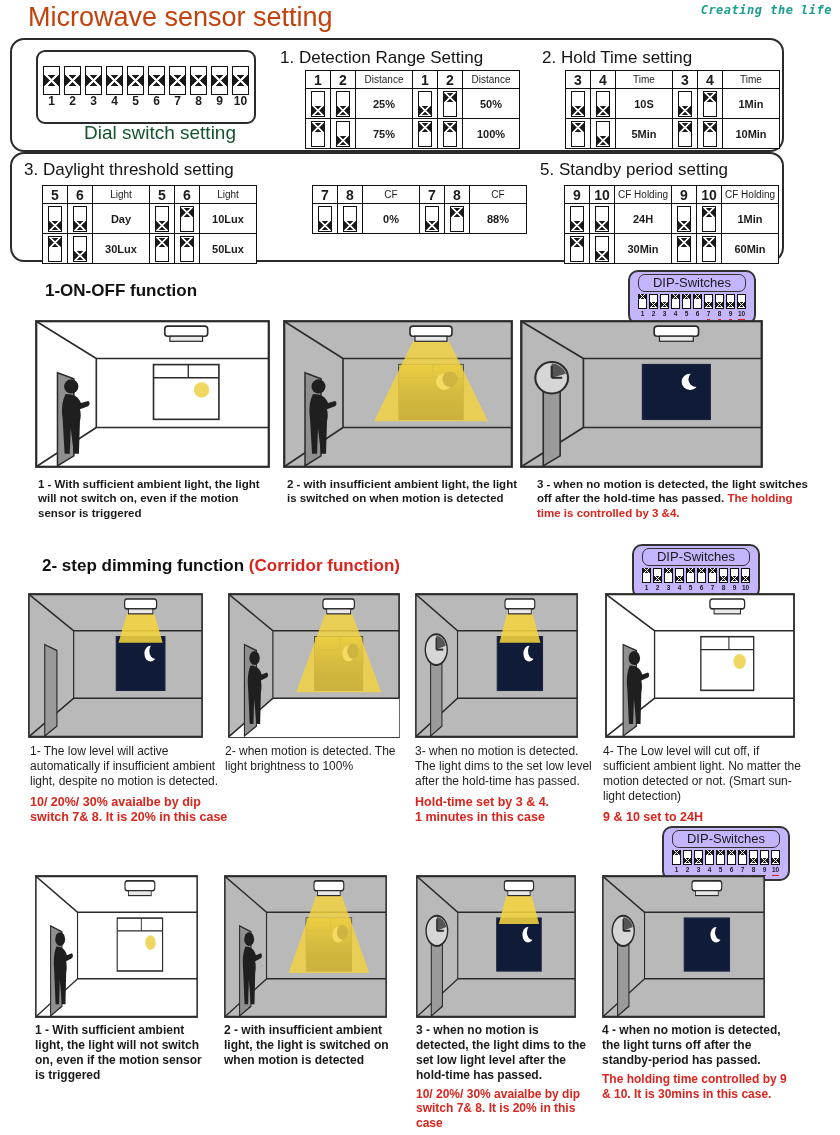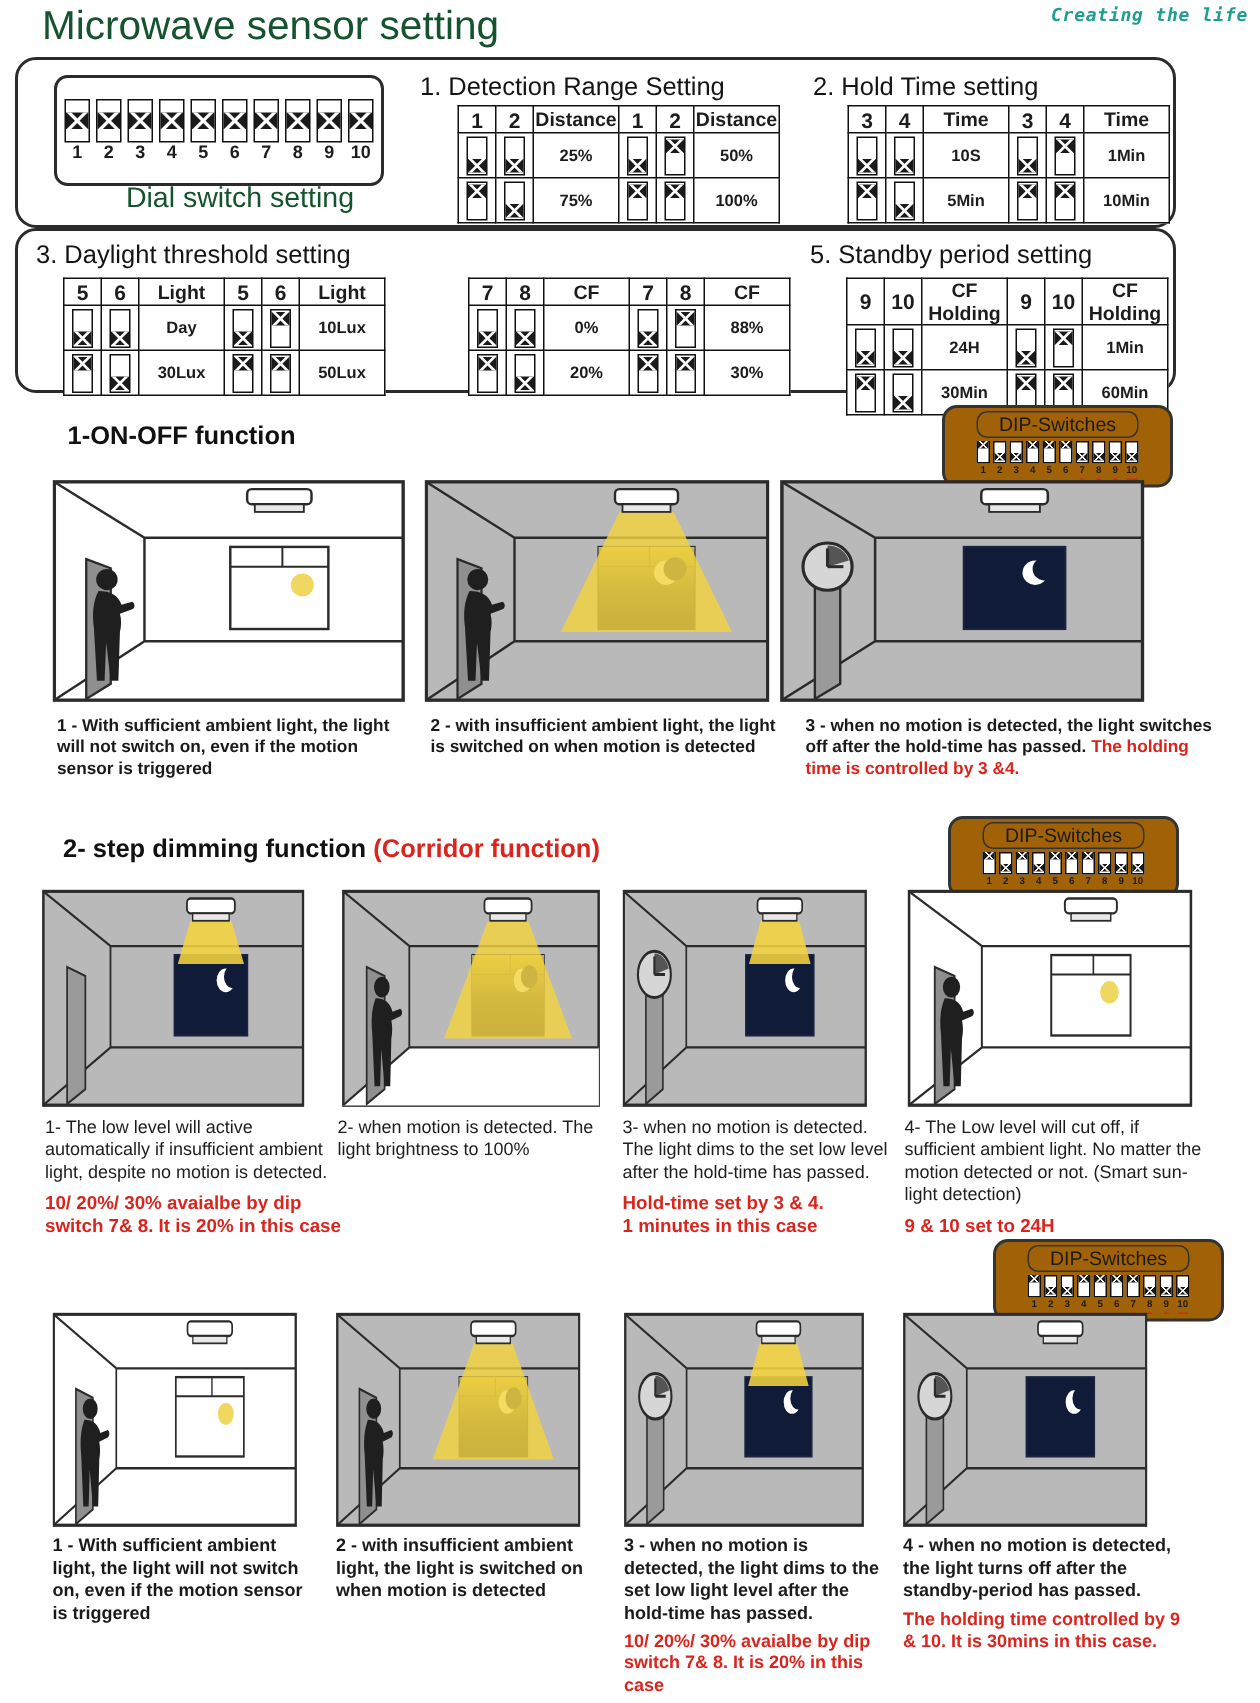--- a/index.html
+++ b/index.html
@@ -10,7 +10,7 @@
   
   .brand{position:absolute;top:3px;right:8px;font-family:"DejaVu Sans Mono",monospace;
          font-style:italic;font-weight:bold;font-size:12px;color:#1d9e8f;letter-spacing:.5px;}
-  .page-title{position:absolute;left:28px;top:2px;font-size:27px;font-weight:normal;color:#14532d;}
+  .page-title{position:absolute;left:28px;top:2px;font-size:27px;font-weight:normal;color:#c2410c;}
 
   
   .bigbox{position:absolute;border:2.5px solid #2b2b2b;border-radius:14px;background:#fff;}

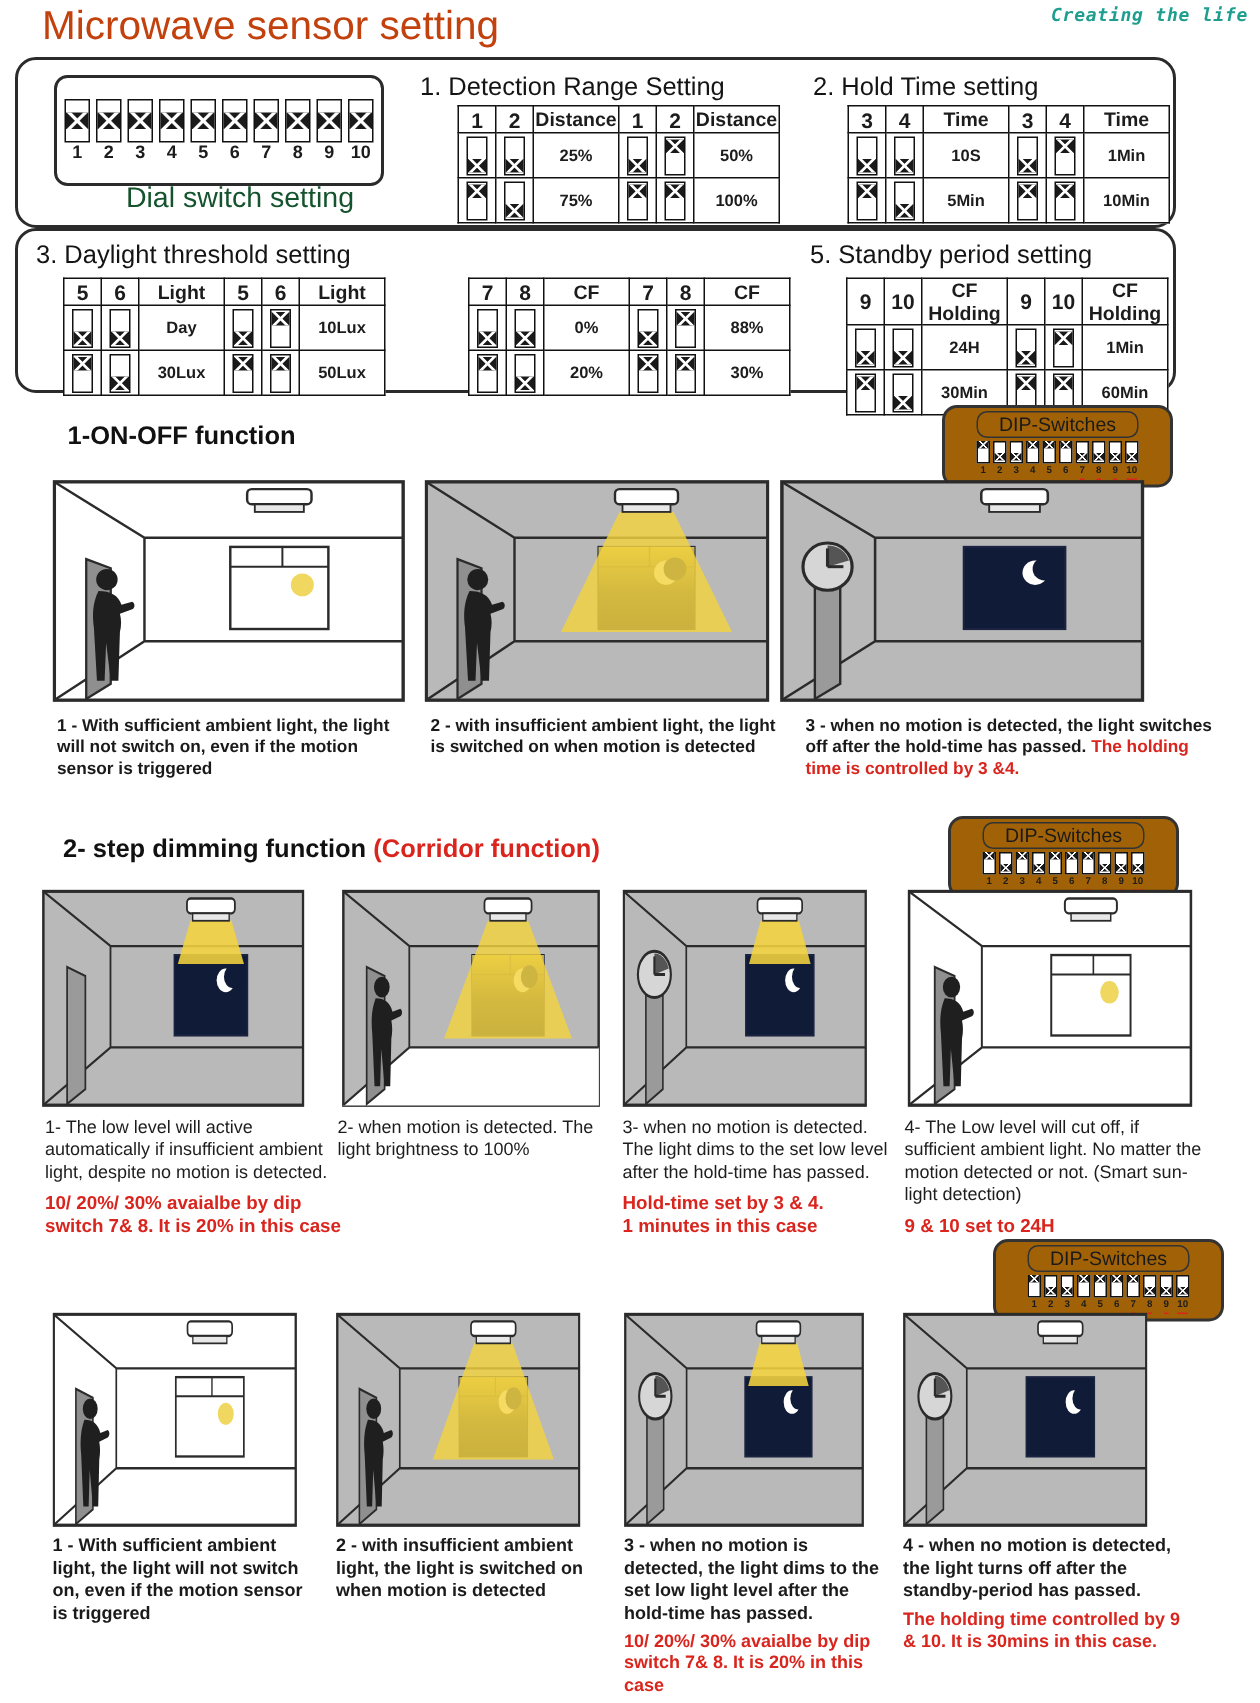--- a/index.html
+++ b/index.html
@@ -41,7 +41,7 @@
   .cfg tr:first-child td{height:17px;}
   .cfg tr td{height:29px;}
   .cfg .num{font-size:14px;font-weight:bold;}
-  .cfg .vh{font-size:13px;font-weight:bold;}
+  .cfg .vh{font-size:10px;font-weight:normal;}
   .cfg .val{font-size:11px;font-weight:bold;}
 
   

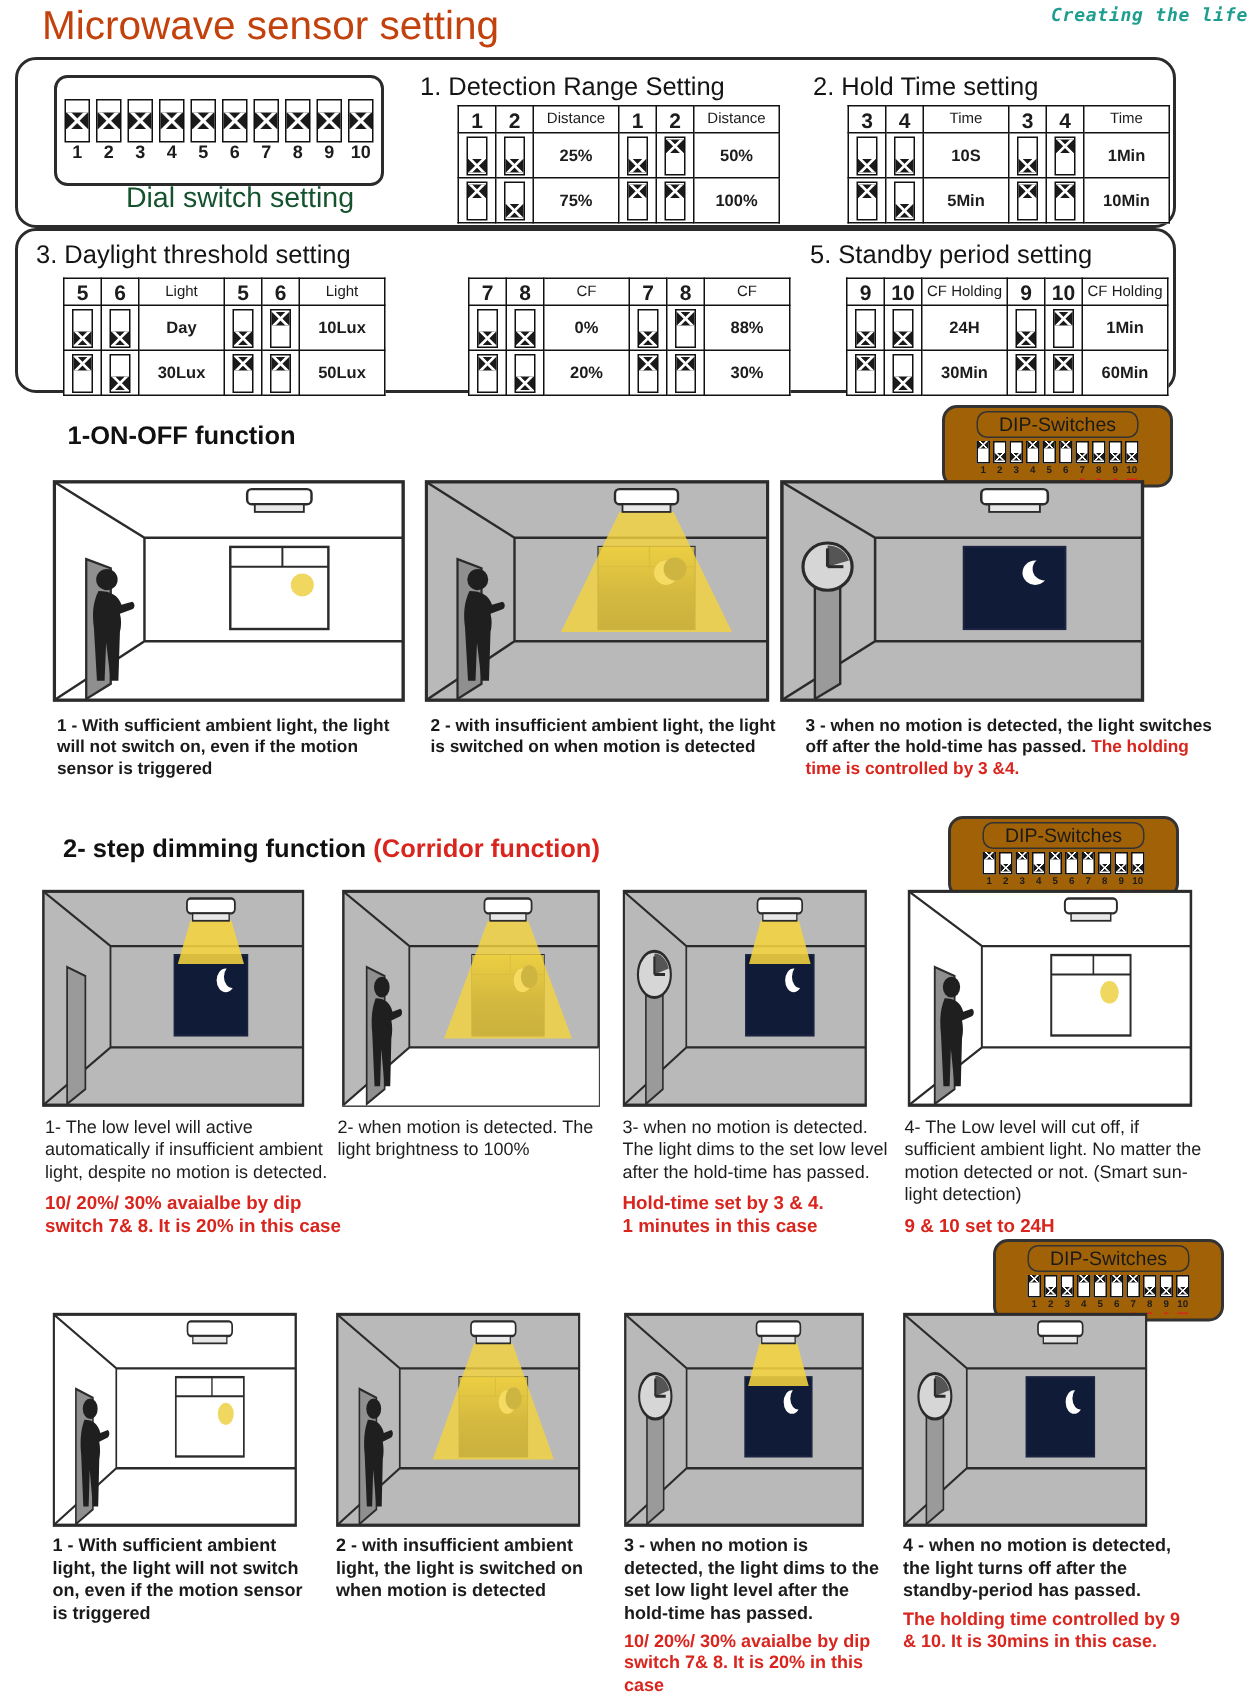--- a/index.html
+++ b/index.html
@@ -256,14 +256,6 @@
               <td><span class="sw down "><span class="knob"></span></span></td>
               <td><span class="sw up "><span class="knob"></span></span></td>
               <td class="val">88%</td>
-            </tr>
-            <tr>
-              <td><span class="sw up "><span class="knob"></span></span></td>
-              <td><span class="sw down "><span class="knob"></span></span></td>
-              <td class="val">20%</td>
-              <td><span class="sw up "><span class="knob"></span></span></td>
-              <td><span class="sw up "><span class="knob"></span></span></td>
-              <td class="val">30%</td>
             </tr>
           </tbody>
         </table>

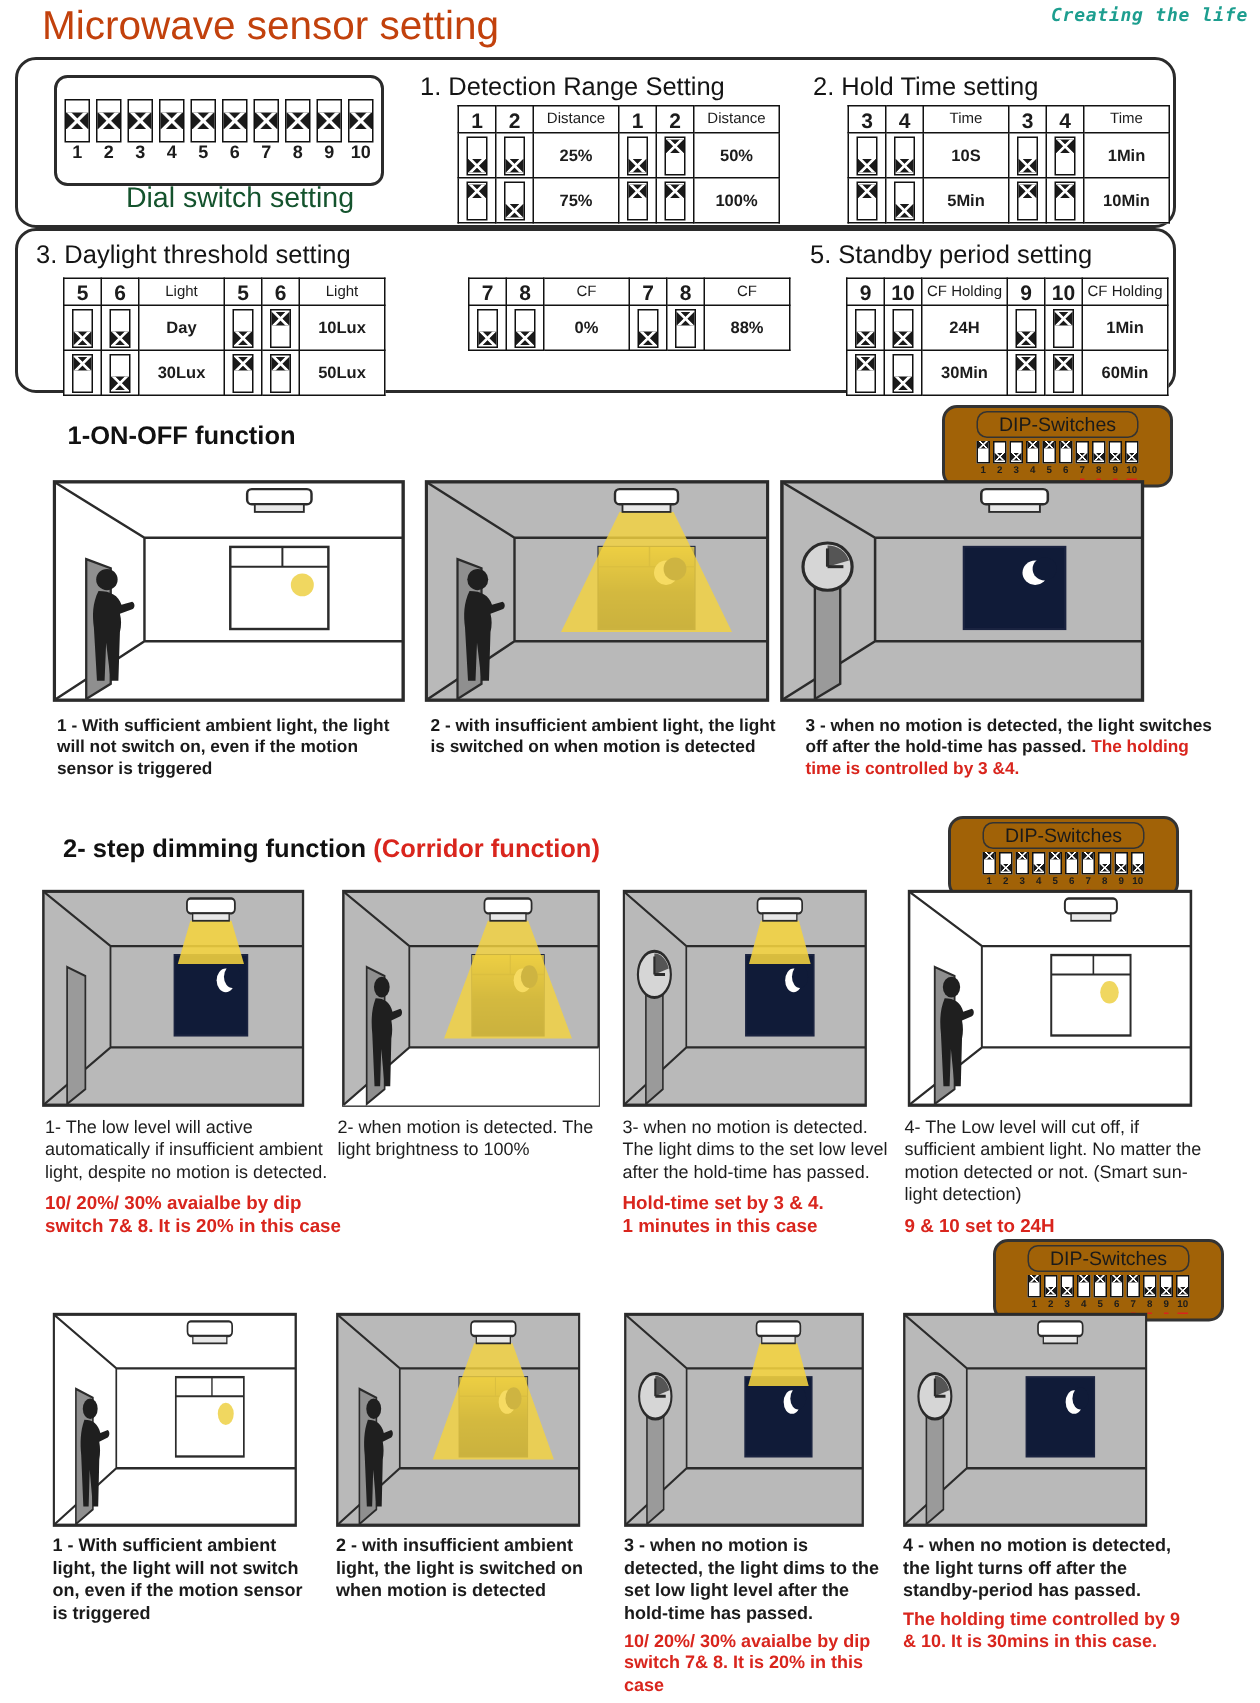--- a/index.html
+++ b/index.html
@@ -45,8 +45,8 @@
   .cfg .val{font-size:11px;font-weight:bold;}
 
   
-  .dip-badge{position:absolute;width:118px;border:2px solid #333;border-radius:10px;background:#a16207;
-             padding:2px 16px 3px;text-align:center;}
+  .dip-badge{position:absolute;width:118px;border:2px solid #333;border-radius:10px;background:#c4b5fd;
+             padding:2px 3px 3px;text-align:center;}
   .dip-title{border:1.8px solid #333;border-radius:7px;font-size:13px;color:#1a1a1a;margin:0 5px 2px;line-height:1.25;}
   .dip-row{display:flex;justify-content:center;gap:2.5px;}
   .dip-sw{display:flex;flex-direction:column;align-items:center;width:8.5px;}

